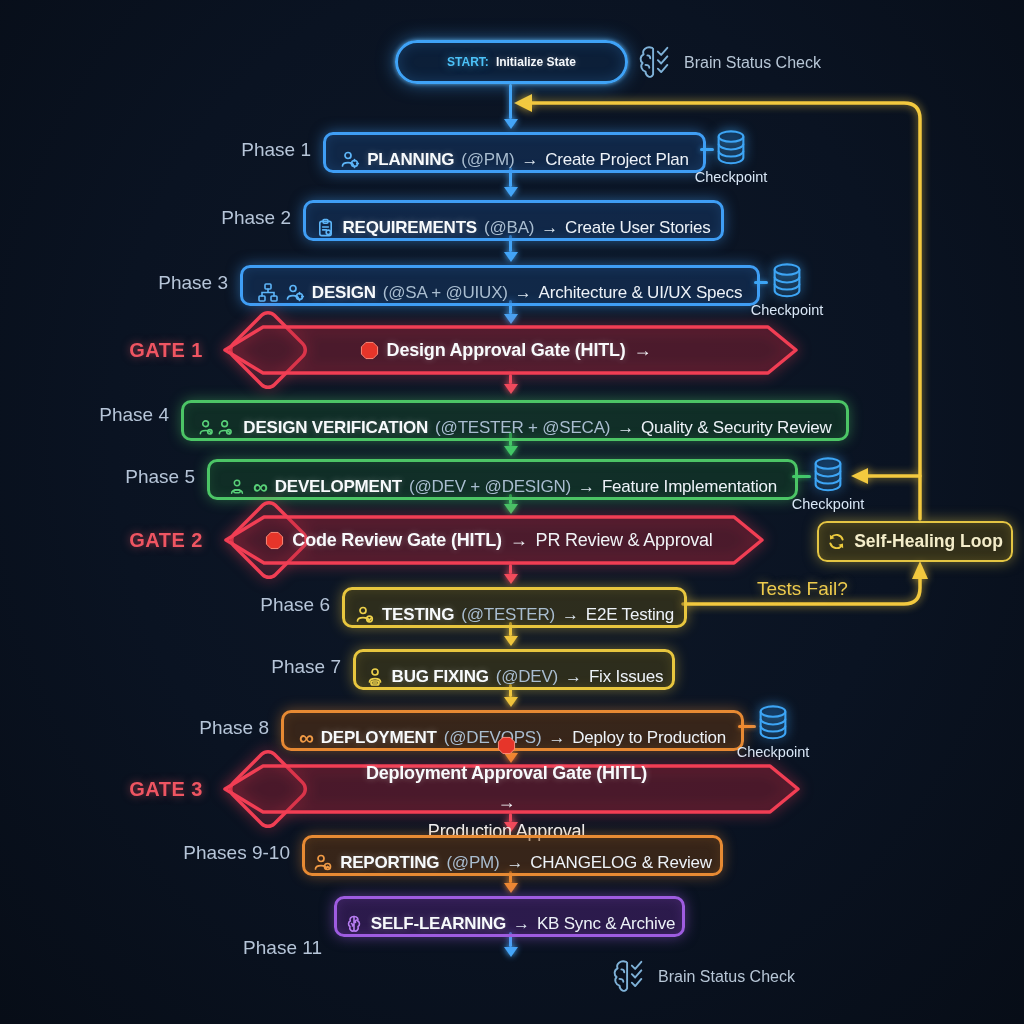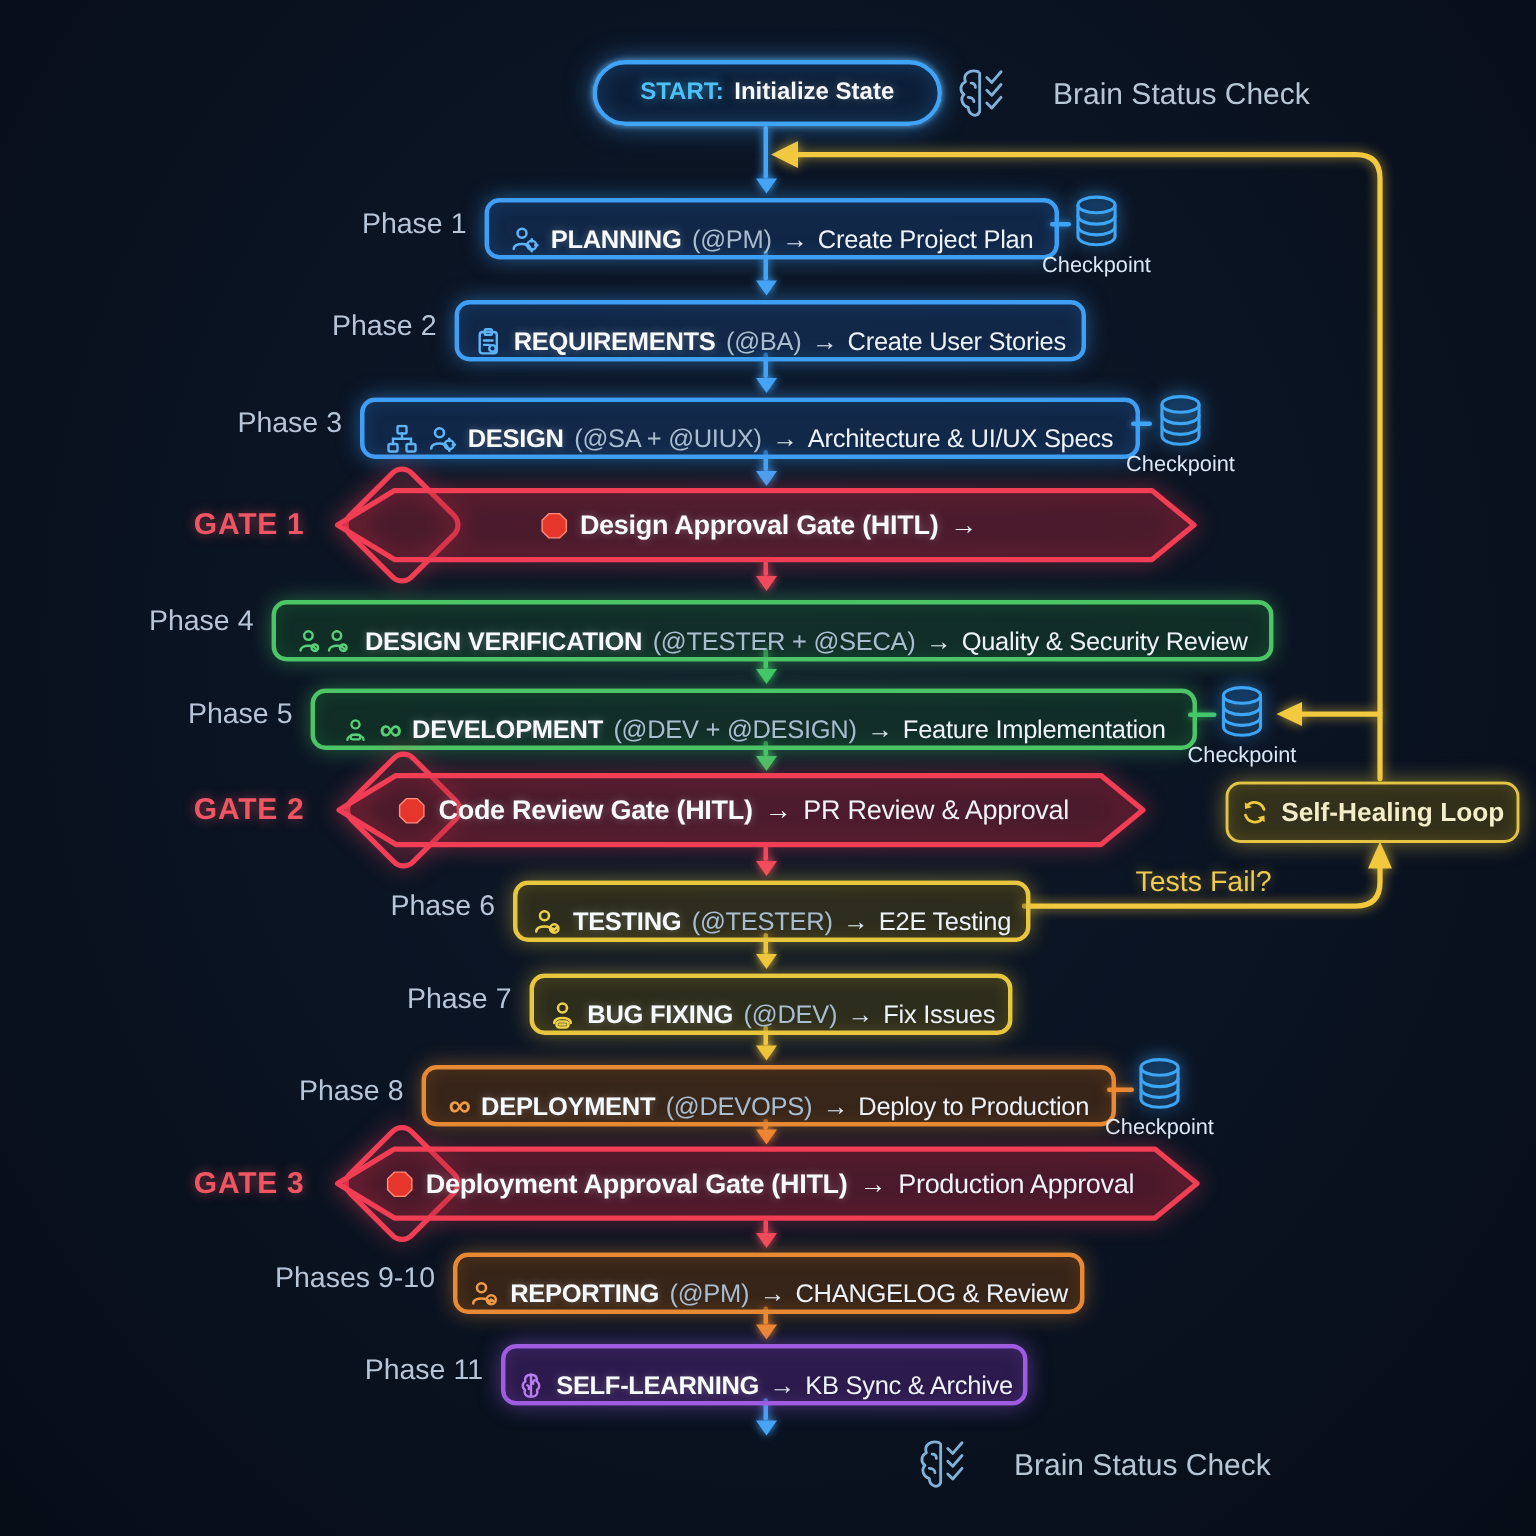--- a/index.html
+++ b/index.html
@@ -13,7 +13,7 @@
   .pill{
     position:absolute;height:38px;border:3px solid #3fa3f7;border-radius:26px;
     background:rgba(14,40,74,.55);display:flex;align-items:center;justify-content:center;
-    gap:7px;font-size:16px;font-weight:700;white-space:nowrap;
+    gap:7px;font-size:12px;font-weight:700;white-space:nowrap;
     box-shadow:0 0 18px rgba(64,164,250,.55),0 0 4px rgba(120,200,255,.8),inset 0 0 14px rgba(64,164,250,.22);
   }
   .pill .pfx{color:#4cc2f8;text-shadow:0 0 8px rgba(80,190,255,.6);}

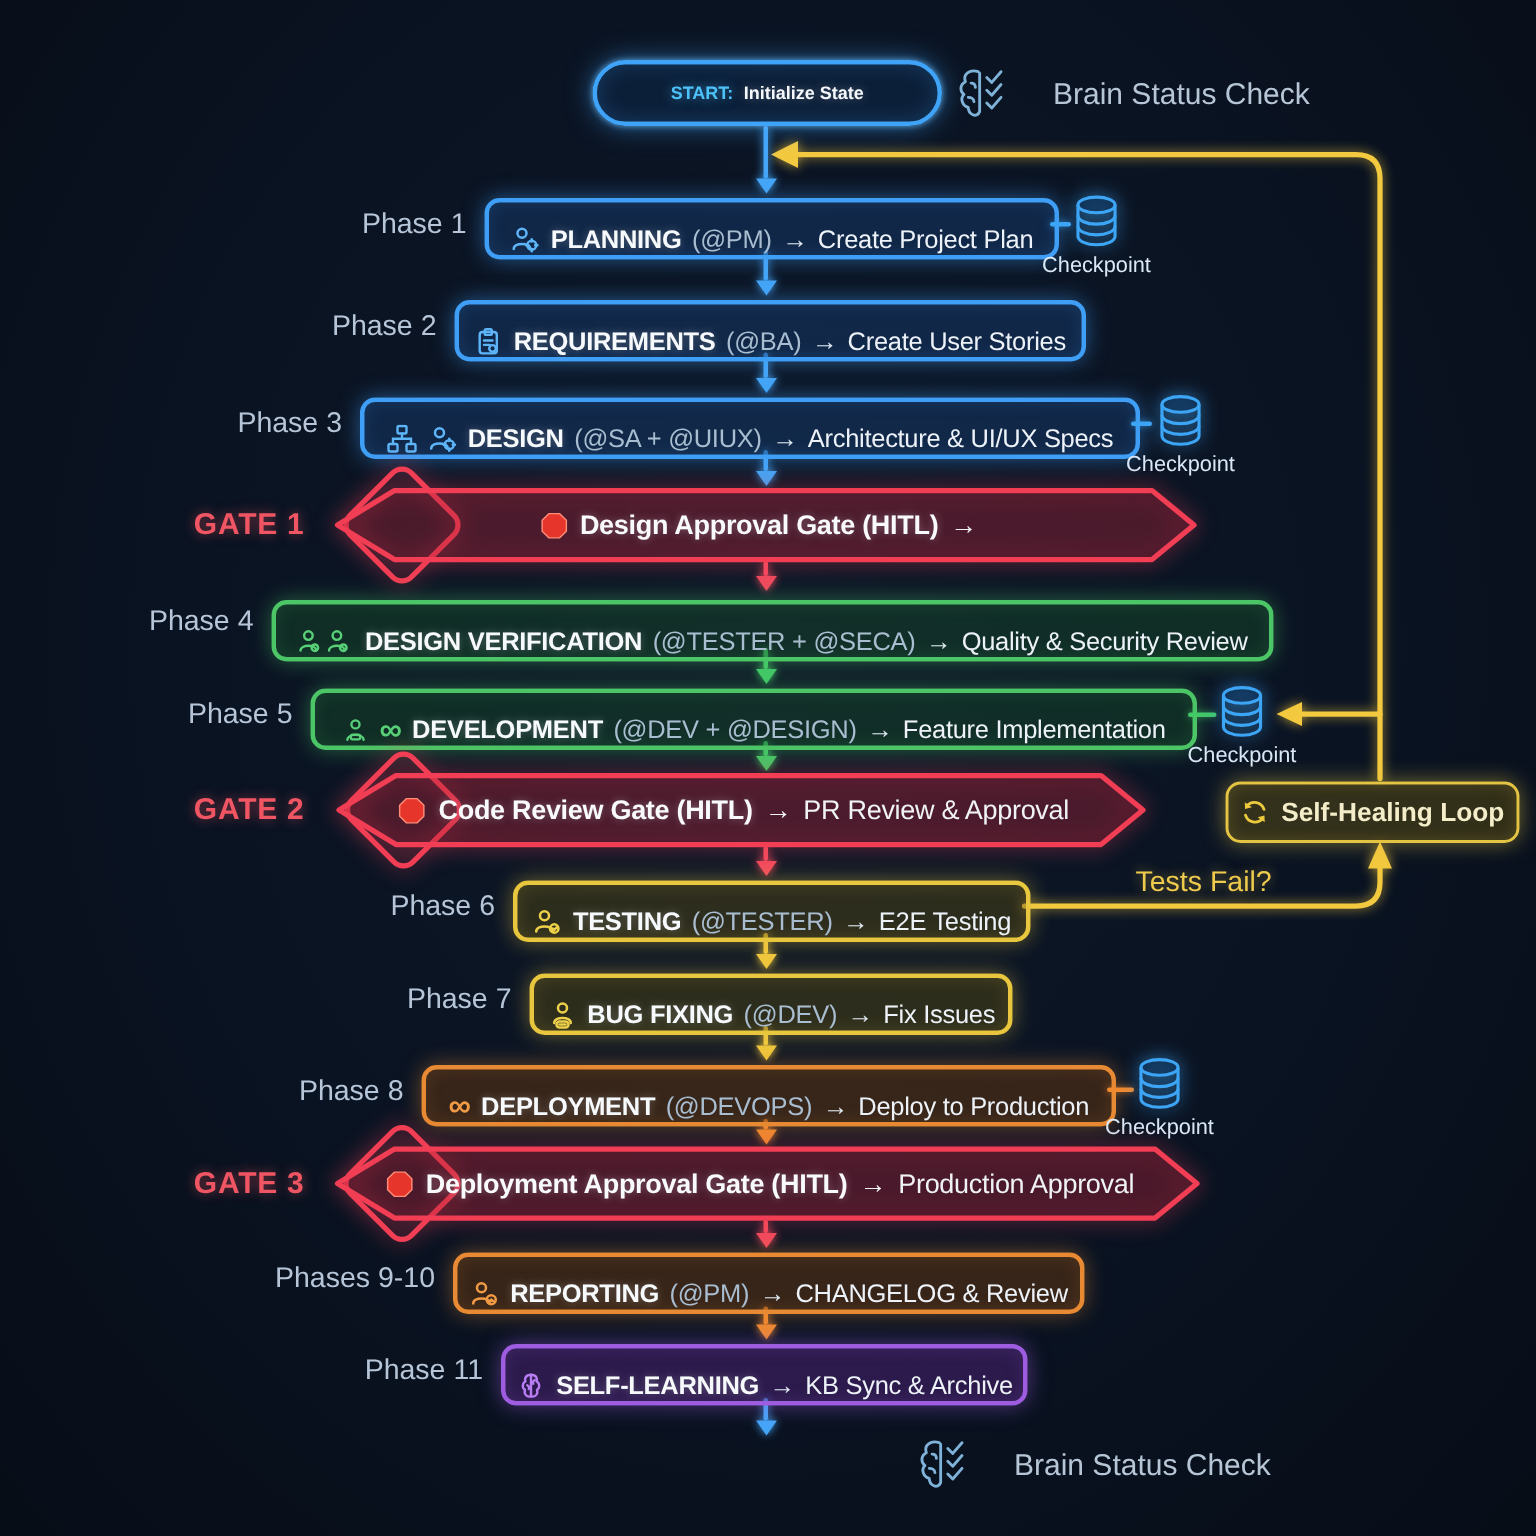--- a/index.html
+++ b/index.html
@@ -19,7 +19,7 @@
   .pill .pfx{color:#4cc2f8;text-shadow:0 0 8px rgba(80,190,255,.6);}
   .pill .ttl{color:#f4f8fc;text-shadow:0 0 7px rgba(255,255,255,.3);}
   
-  .status{position:absolute;display:flex;align-items:center;gap:28px;color:#b7c6d6;font-size:20px;white-space:nowrap;}
+  .status{position:absolute;display:flex;align-items:center;gap:10px;color:#b7c6d6;font-size:16px;white-space:nowrap;}
   
   .pbox{
     position:absolute;height:35px;border:3px solid;border-radius:10px;

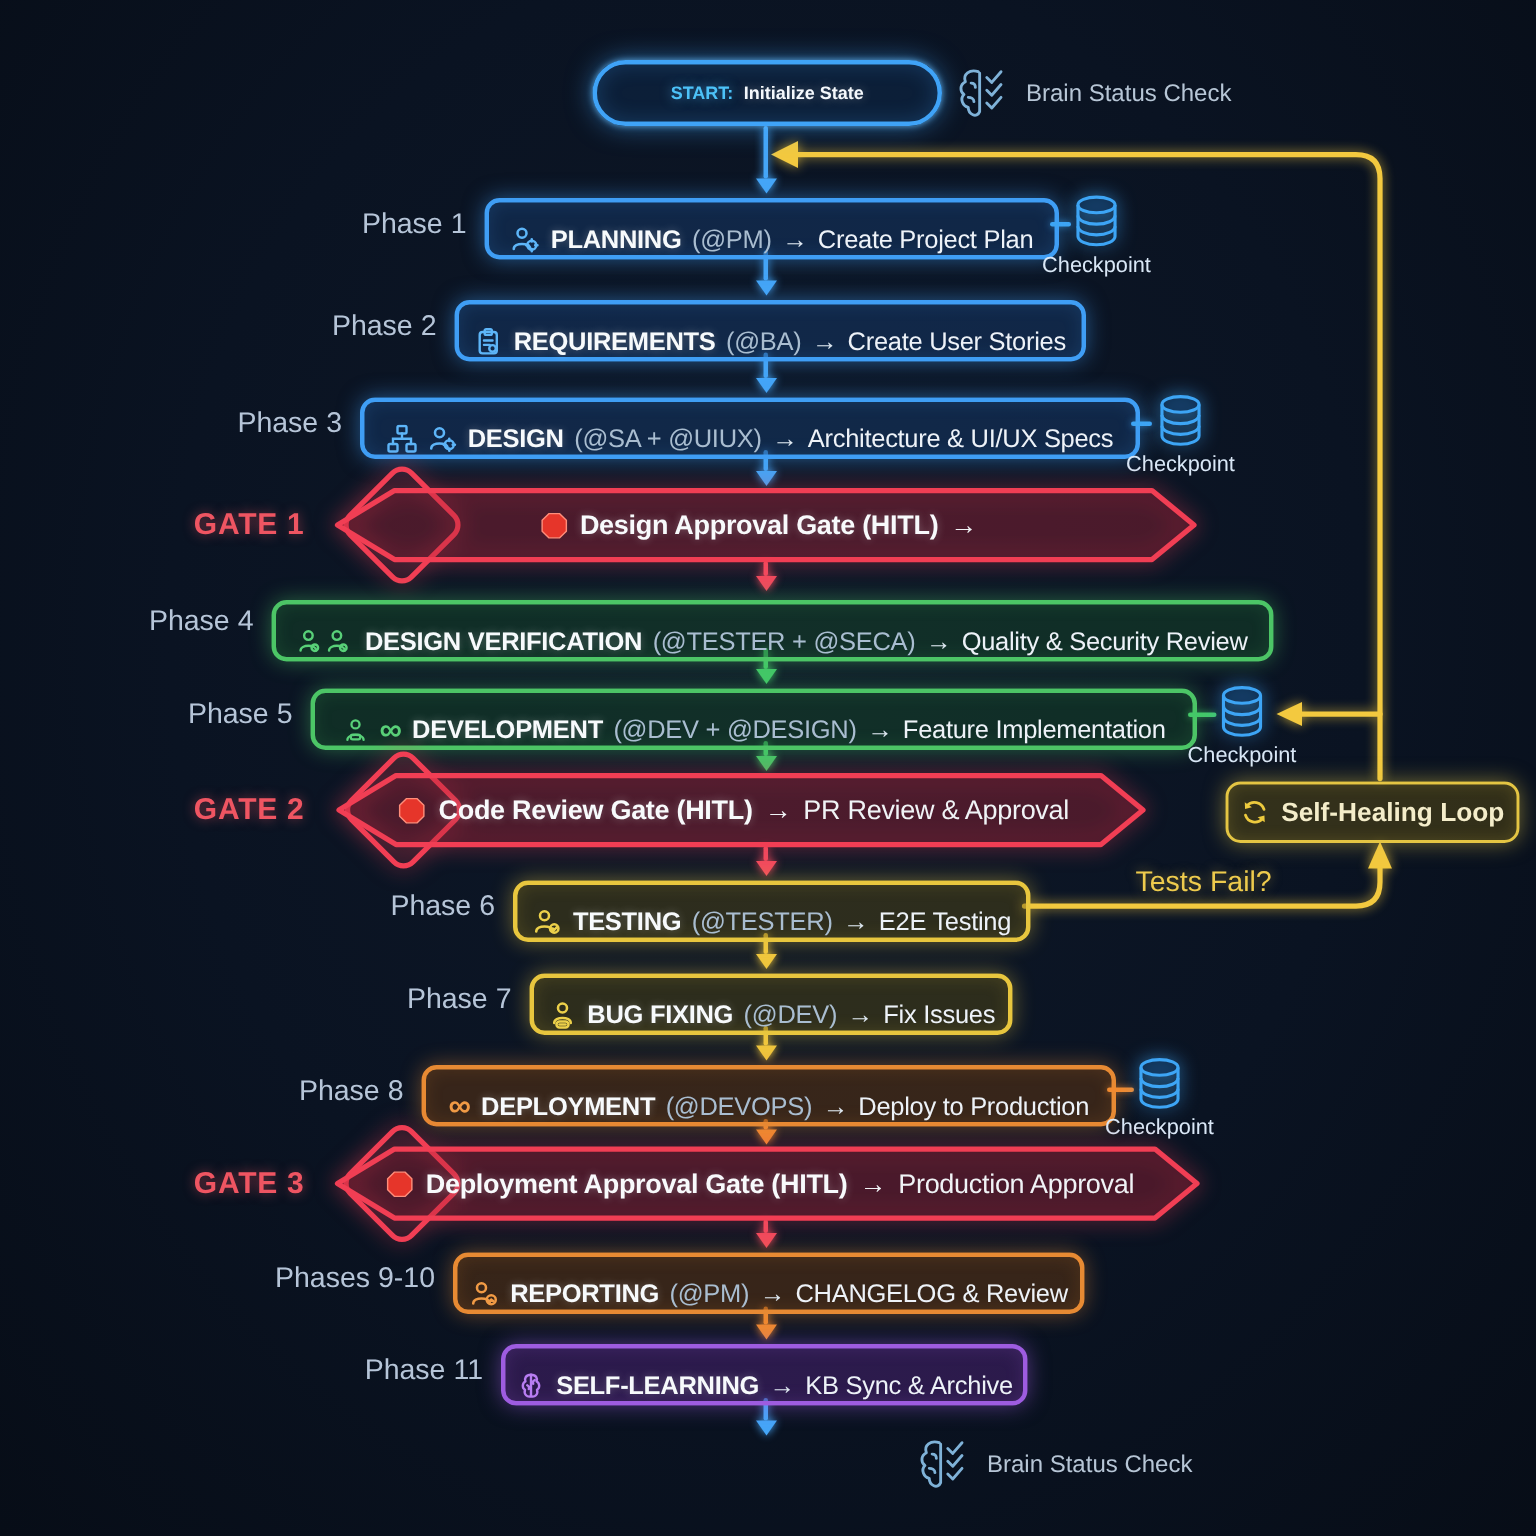--- a/index.html
+++ b/index.html
@@ -351,7 +351,7 @@
       <polygon points="20,45 58,22 565,22 593,45 565,68 58,68" fill="rgba(150,25,45,.25)"></polygon>
     </g>
   </svg>
-  <div class="gate-text" style="left:255px;top:773px;width:503px;">
+  <div class="gate-text" style="left:255px;top:773px;width:503px;flex-direction:column;">
     <span class="icn">
       <svg width="19" height="19" viewBox="0 0 20 20">
           <polygon points="6.2,1.5 13.8,1.5 18.5,6.2 18.5,13.8 13.8,18.5 6.2,18.5 1.5,13.8 1.5,6.2" fill="#e6352a" stroke="#ff8d7a" stroke-width="1"></polygon>

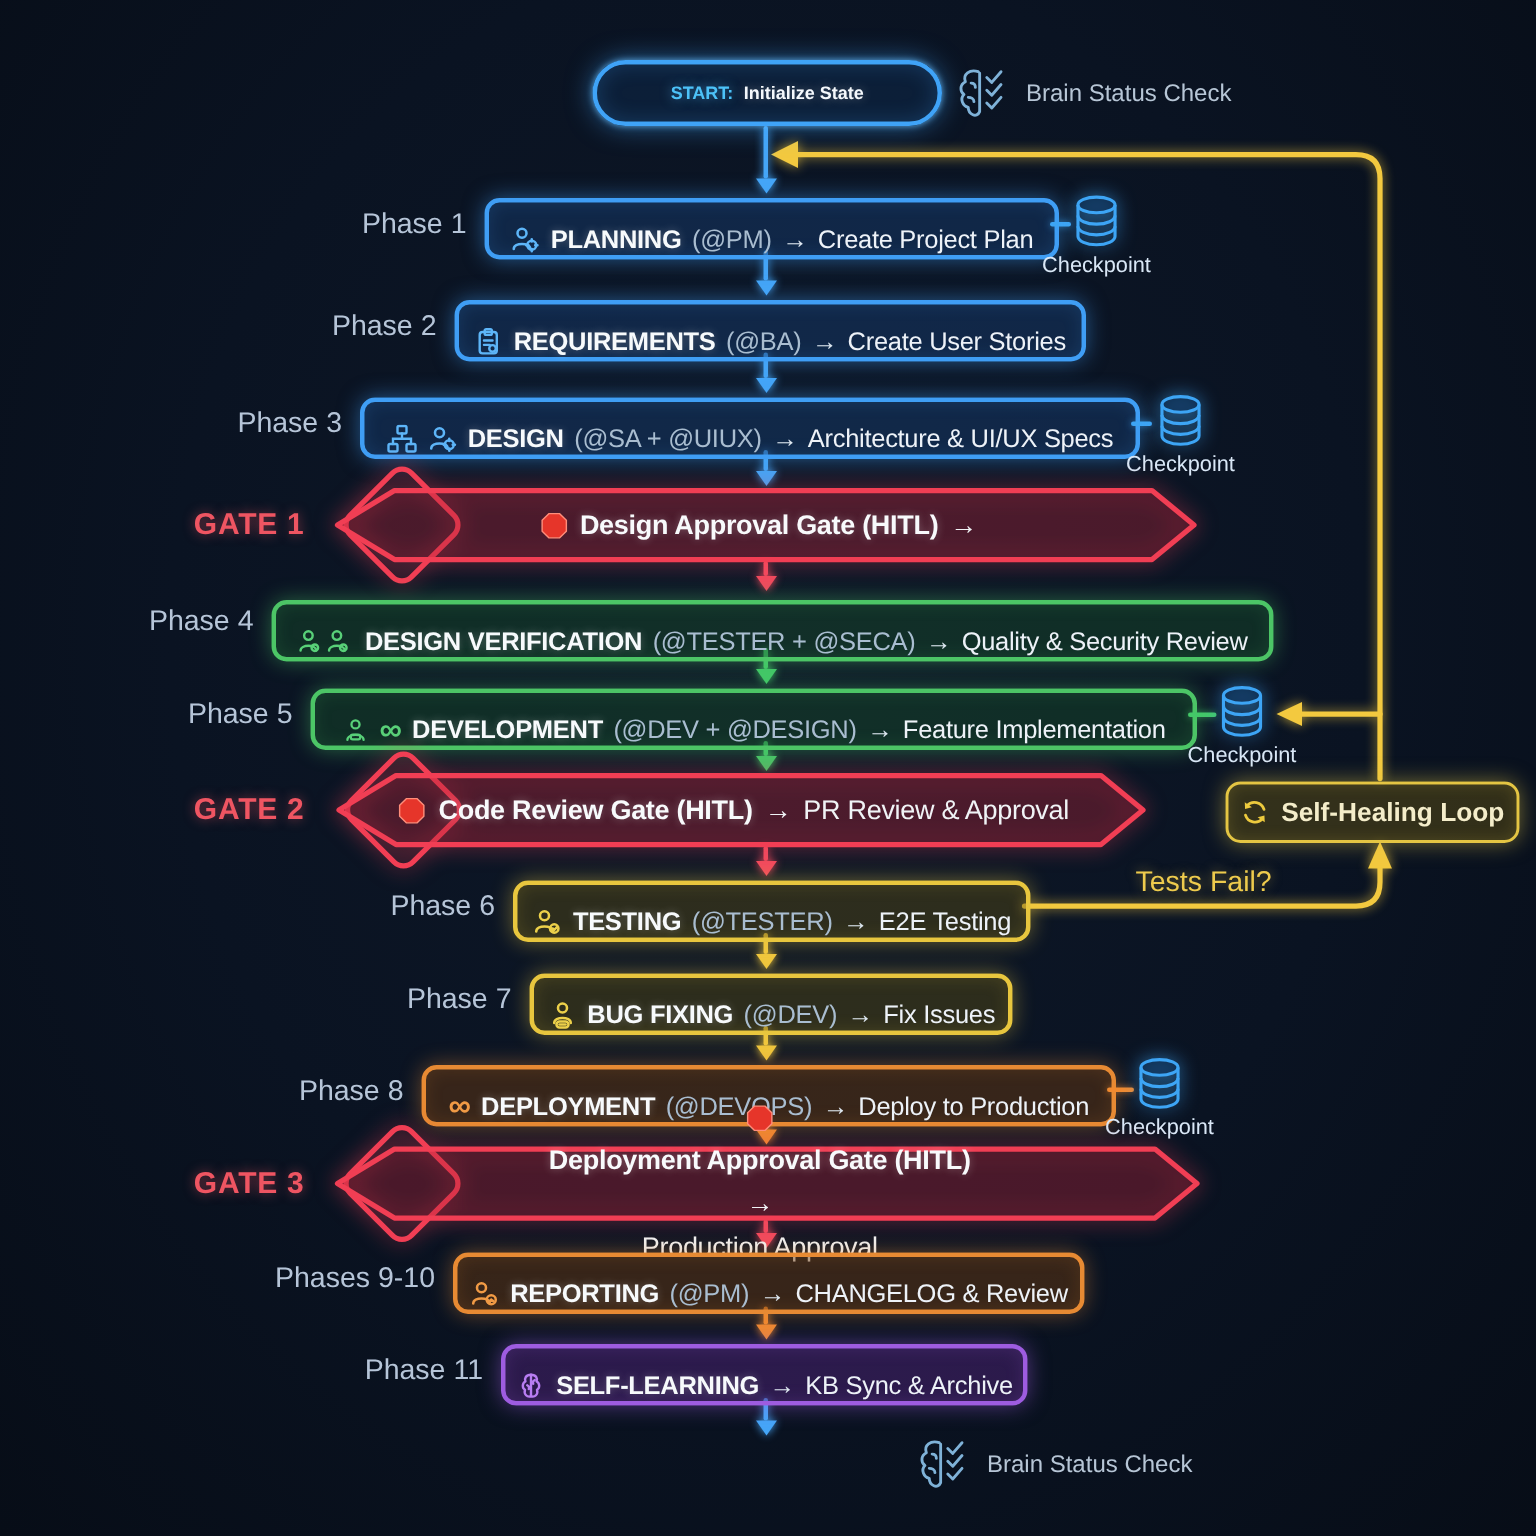--- a/index.html
+++ b/index.html
@@ -378,7 +378,7 @@
     <span class="t-task">CHANGELOG &amp; Review</span>
   </div>
 
-  <div class="plabel" style="left:172px;top:903px;">Phase 11</div>
+  <div class="plabel" style="left:172px;top:937px;">Phase 11</div>
   <div class="pbox th-purple" style="left:334px;top:896px;width:345px;">
     <span class="icn">
       <svg width="20" height="20" viewBox="0 0 20 20" fill="none" stroke="currentColor" stroke-width="1.6" stroke-linecap="round" stroke-linejoin="round">

